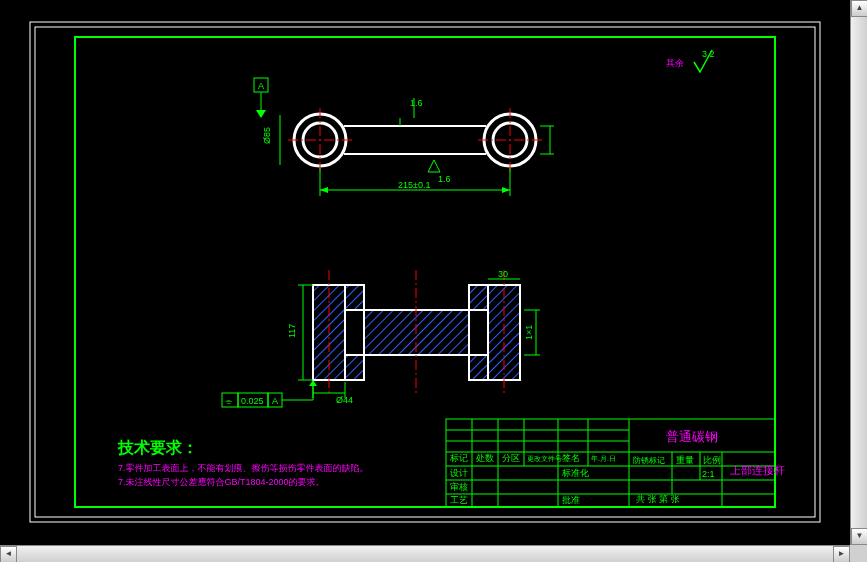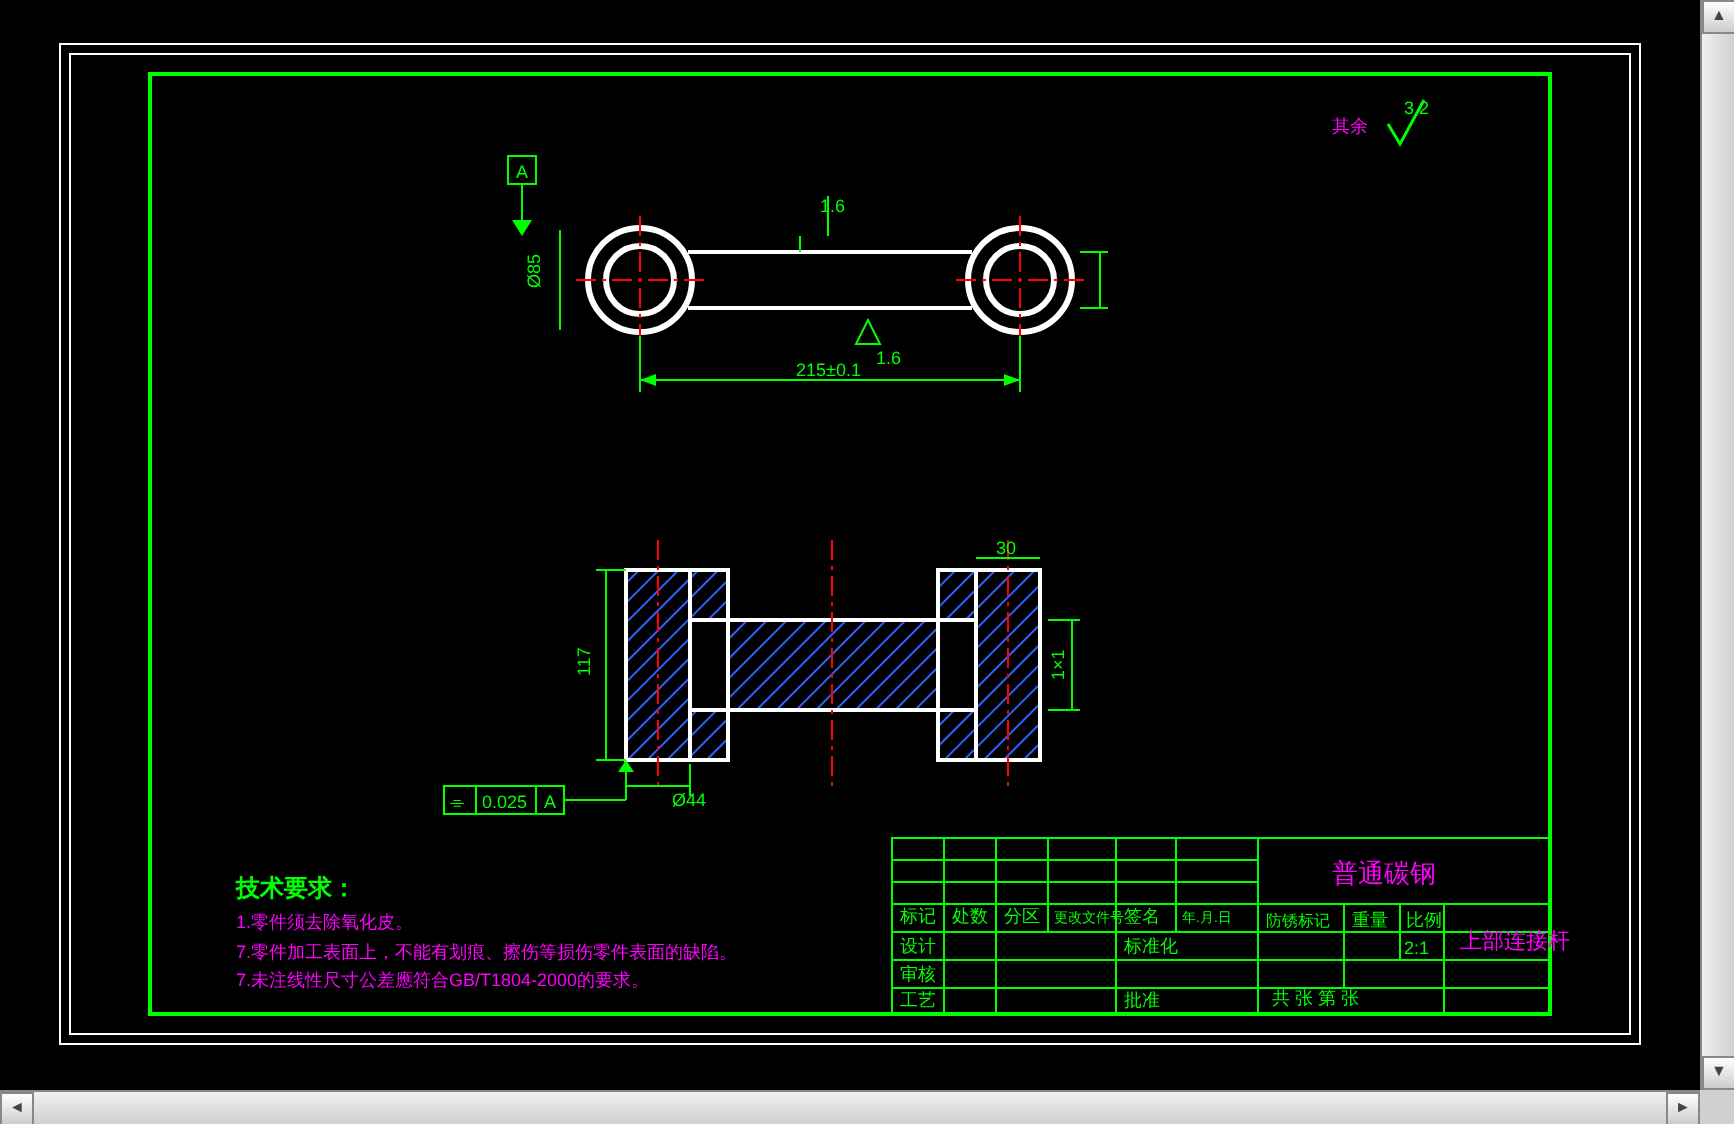--- a/index.html
+++ b/index.html
@@ -11,7 +11,7 @@
 .canvas { position: absolute; left: 0; top: 0; width: 850px; height: 545px; background: #000; overflow: hidden; }
 svg { position: absolute; left: 0; top: 0; }
 .tech-req { position: absolute; left: 118px; top: 435px; line-height: 1.6; }
-.tech-title { color: #00ff00; font-size: 12px; font-weight: bold; }
+.tech-title { color: #00ff00; font-size: 16px; font-weight: bold; }
 .tech-line { color: #ff00ff; font-size: 9px; }
 text { font-size: 9px; fill: #00ff00; }
 .mag { fill: #ff00ff; }

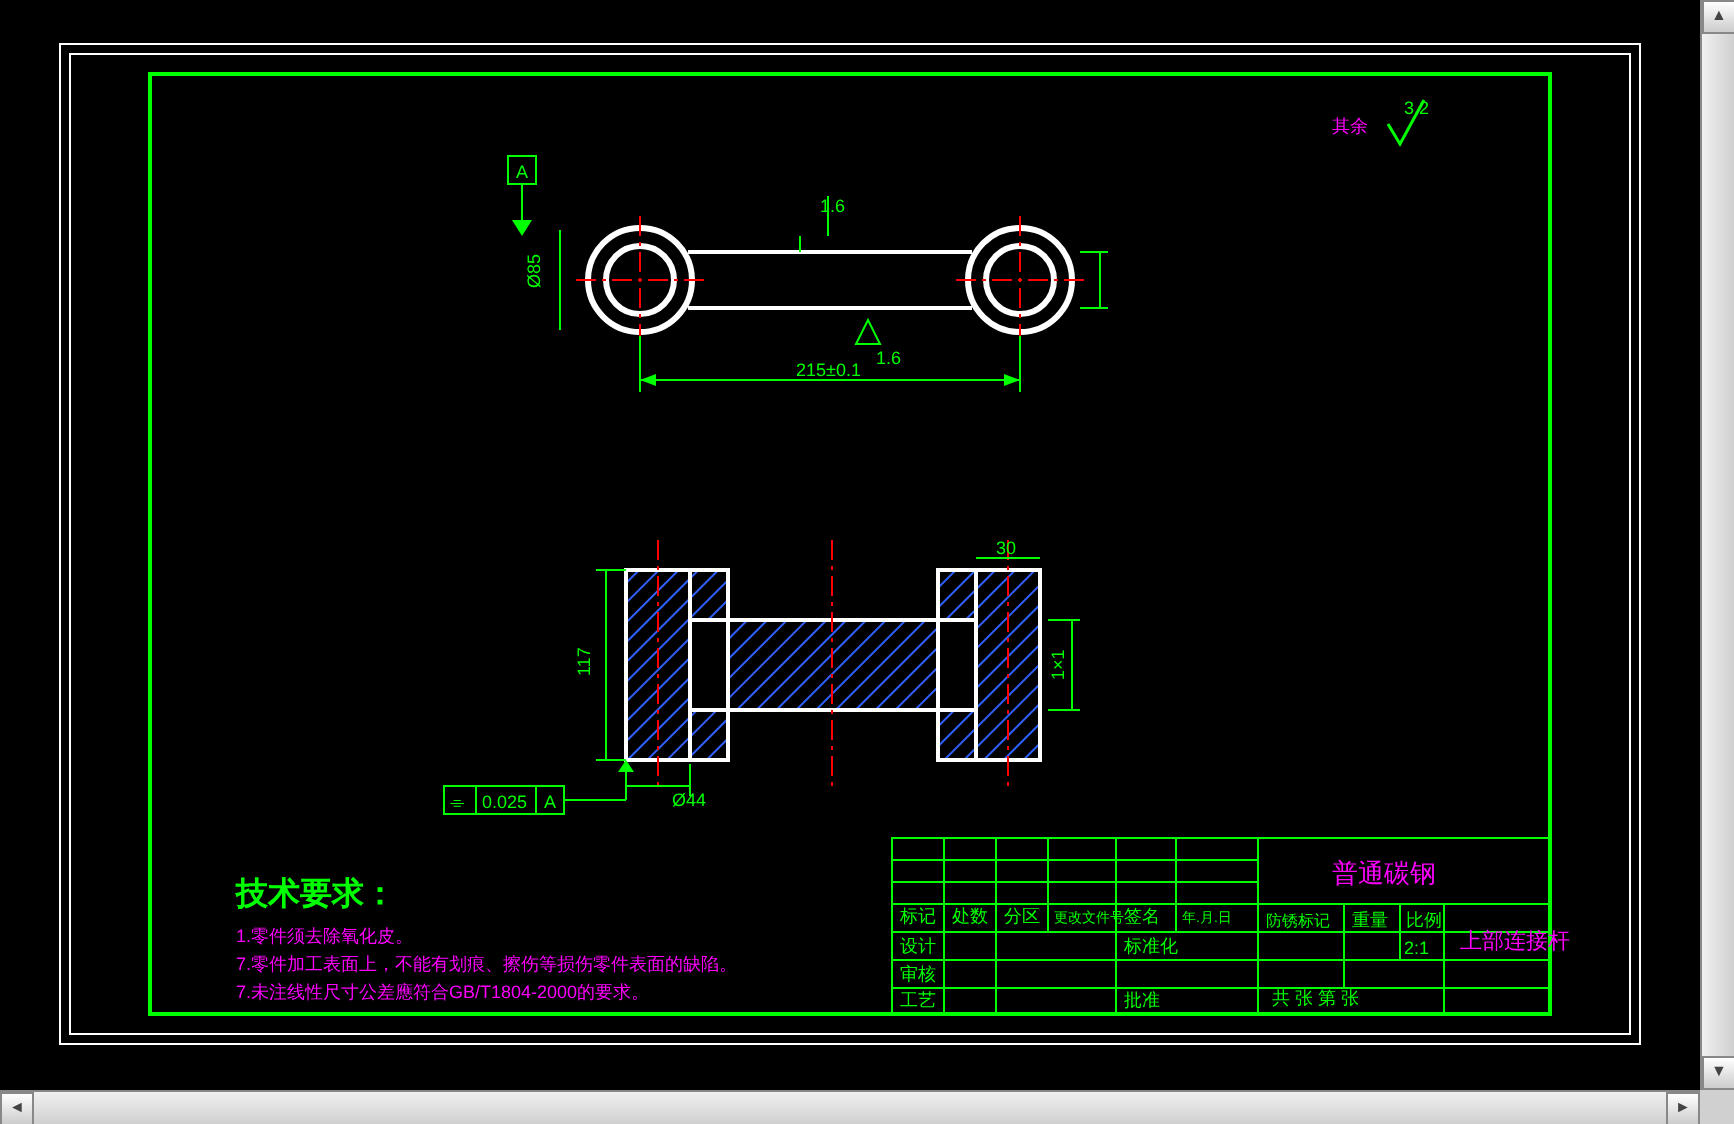--- a/index.html
+++ b/index.html
@@ -168,7 +168,6 @@
 
 <div class="tech-req">
   <div class="tech-title">技术要求：</div>
-  <div class="tech-line">1.零件须去除氧化皮。</div>
   <div class="tech-line">7.零件加工表面上，不能有划痕、擦伤等损伤零件表面的缺陷。</div>
   <div class="tech-line">7.未注线性尺寸公差應符合GB/T1804-2000的要求。</div>
 </div>

